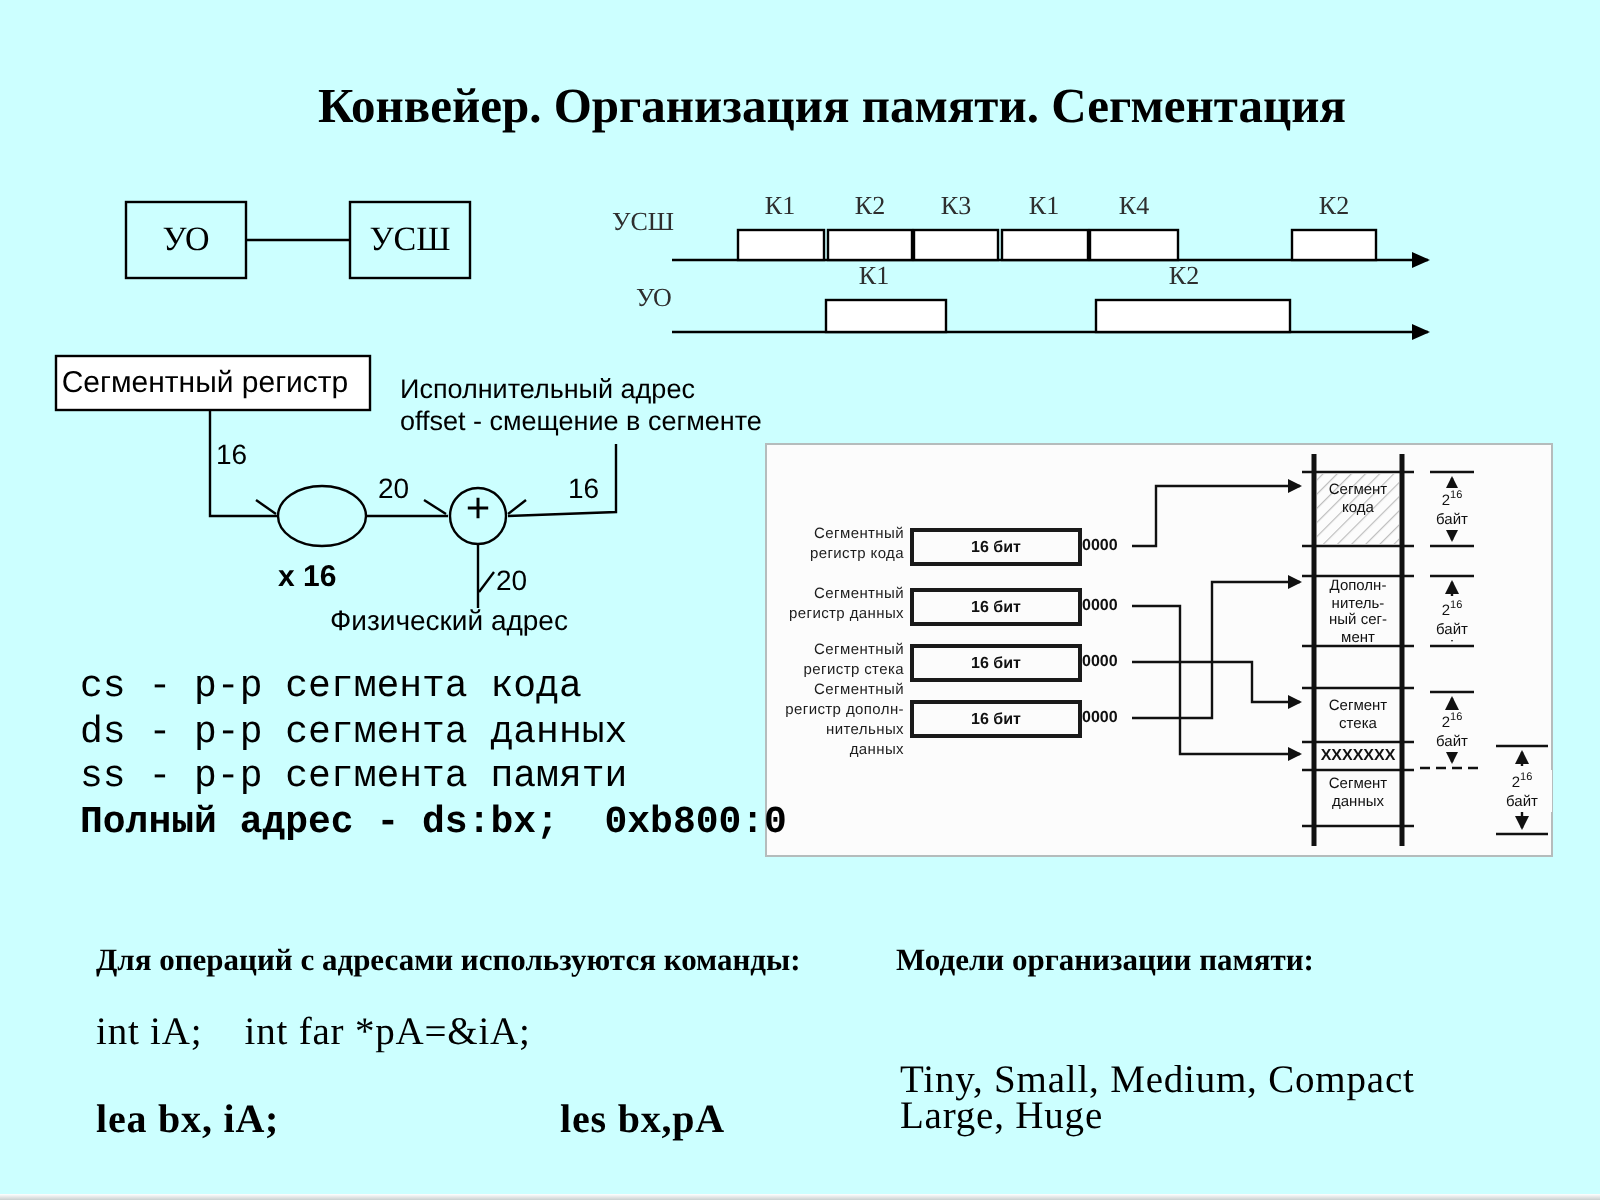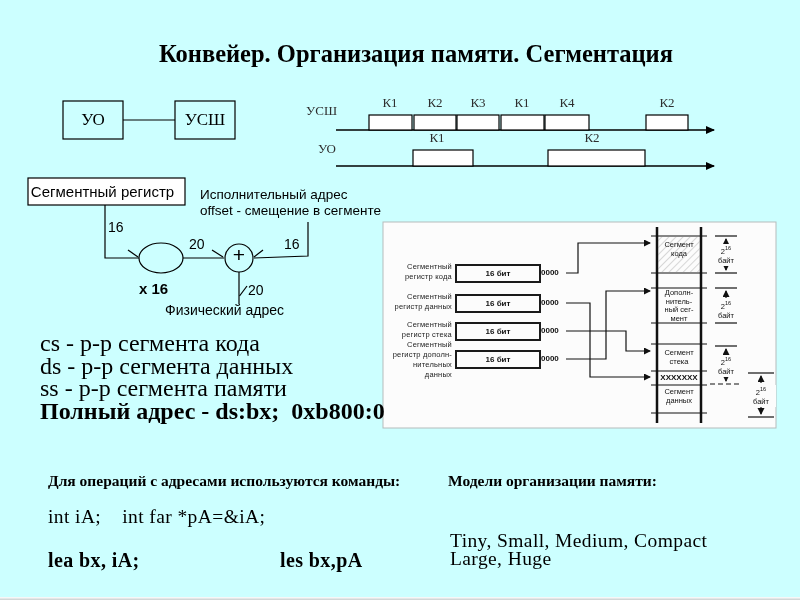--- a/index.html
+++ b/index.html
@@ -35,7 +35,7 @@
   .bracket-label { width:30px; text-align:center; font-size:7.5px; line-height:9.5px; color:#111; background:#fcfcfc; }
   .bracket-label sup { font-size:5.5px; }
 
-  .serifblock { font-family:Liberation Serif, serif; font-size:24px; line-height:22.6px; }
+  .serifblock { font-family:Liberation Mono, monospace; font-size:19px; line-height:22.6px; }
   .pre { white-space:pre; }
   .bold { font-weight:bold; }
   .cmd-head { font-family:"Liberation Serif", serif; font-weight:bold; font-size:15.5px; }

